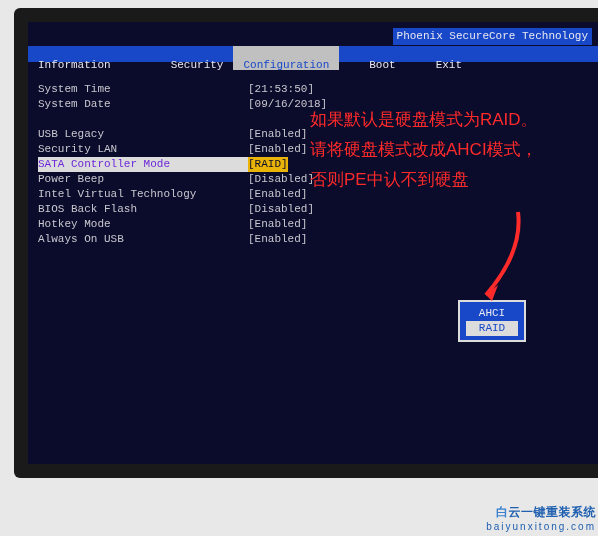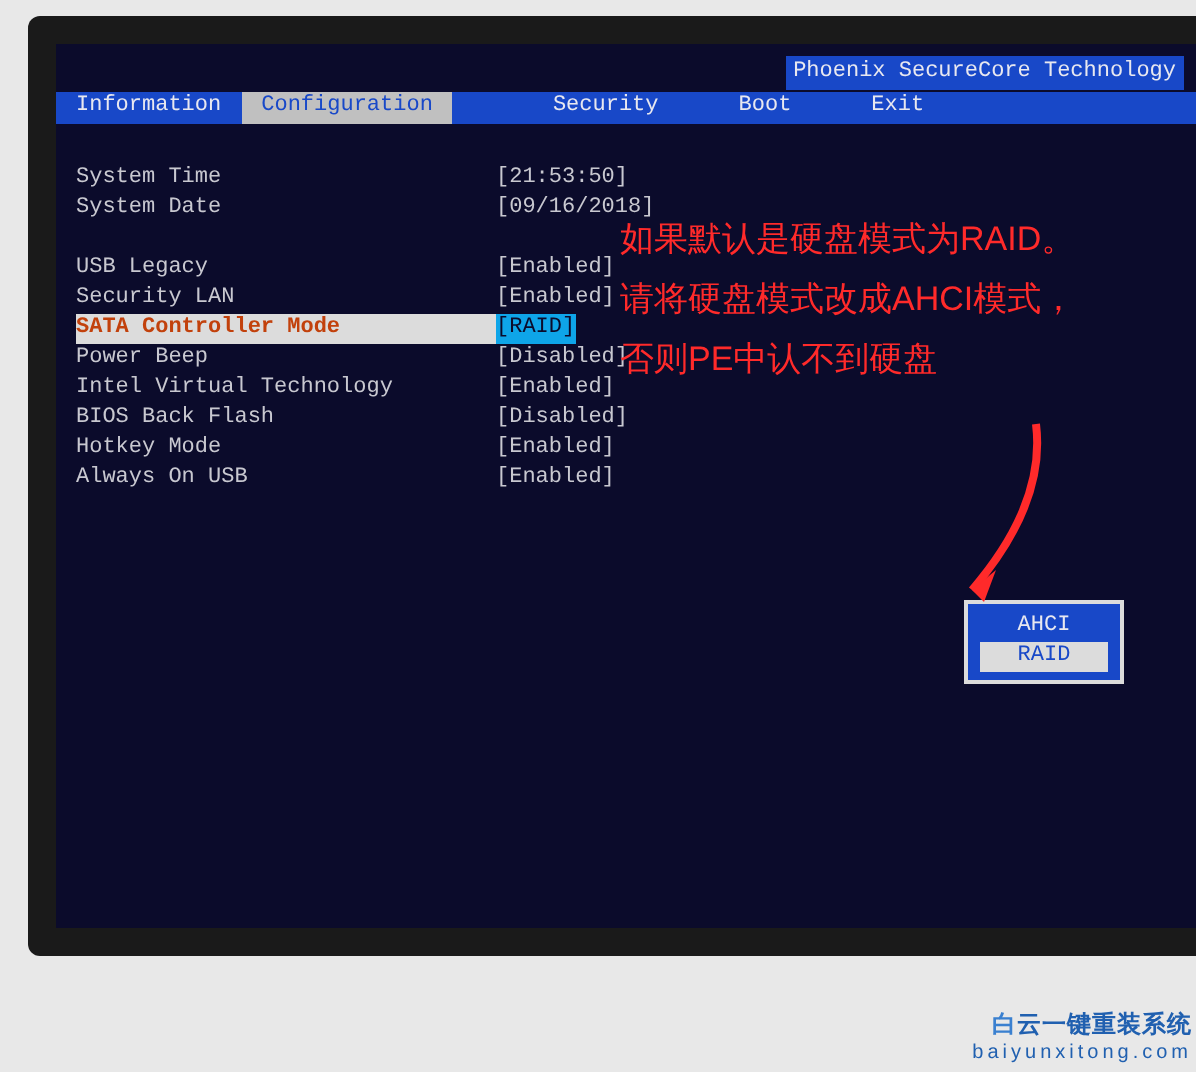--- a/index.html
+++ b/index.html
@@ -46,7 +46,7 @@
     color: #e8e8f0;
   }
   .menubar .tab {
-    padding: 0 10px;
+    padding: 12px 10px;
     white-space: nowrap;
   }
   .menubar .tab.active {

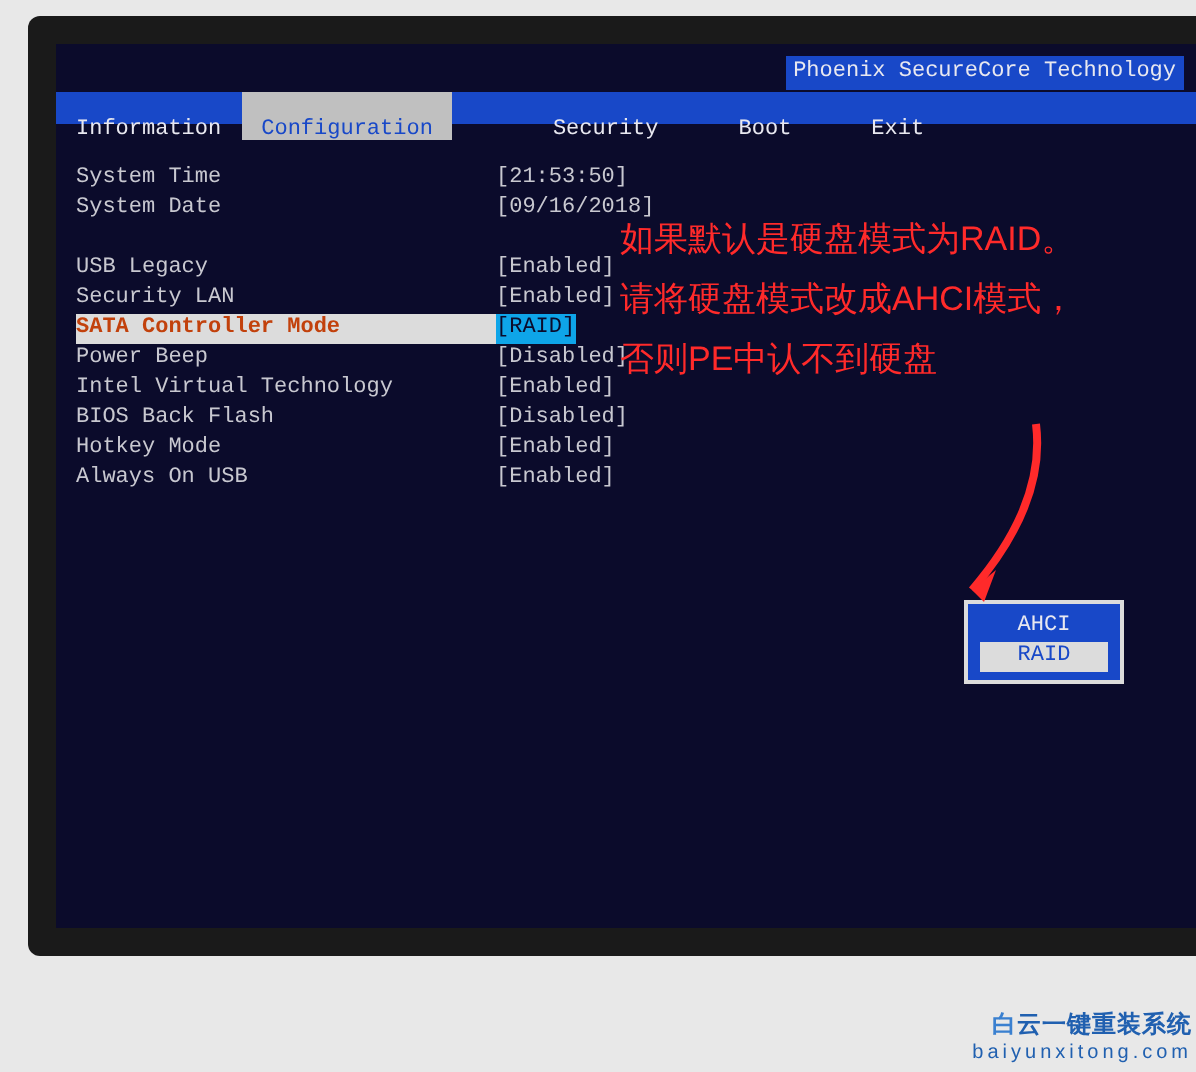--- a/index.html
+++ b/index.html
@@ -124,8 +124,8 @@
 
     <div class="menubar">
       <span class="tab">Information</span>
+      <span class="tab" style="margin-left:40px">Security</span>
       <span class="tab active">Configuration</span>
-      <span class="tab" style="margin-left:40px">Security</span>
       <span class="tab" style="margin-left:20px">Boot</span>
       <span class="tab" style="margin-left:20px">Exit</span>
     </div>

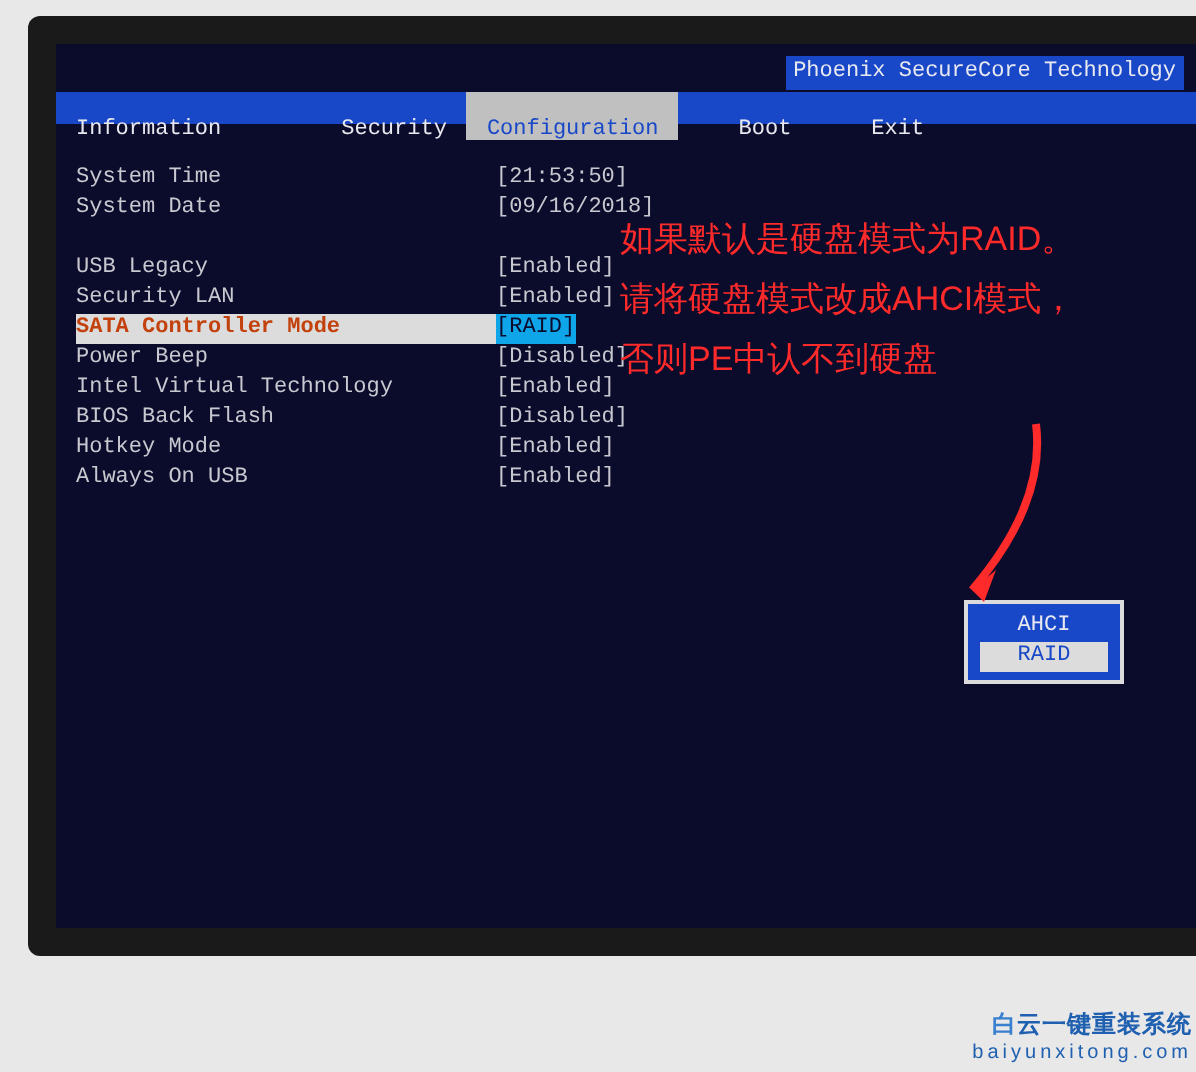--- a/index.html
+++ b/index.html
@@ -61,7 +61,7 @@
   .row { display: flex; }
   .label { width: 210px; white-space: pre; }
   .value { white-space: pre; }
-  .row.selected .label { background: #dcdcdc; color: #c2410c; font-weight: bold; }
+  .row.selected .label { background: #dcdcdc; color: #6d28d9; }
   .row.selected .value { background: #0ea5e9; color: #0b0b2b; }
   .spacer { height: 15px; }
   .annotation {

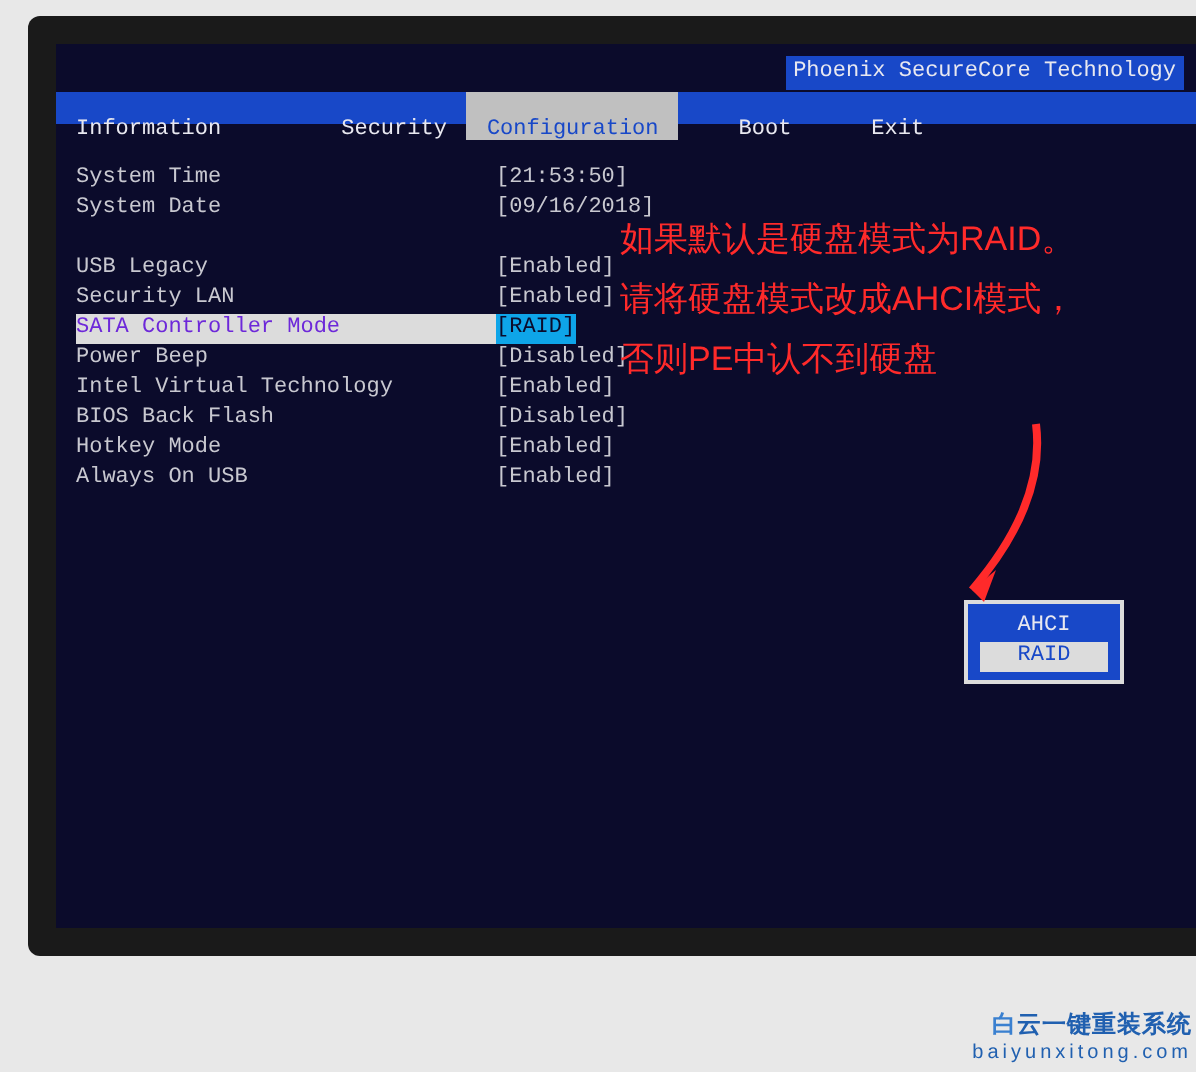--- a/index.html
+++ b/index.html
@@ -62,7 +62,7 @@
   .label { width: 210px; white-space: pre; }
   .value { white-space: pre; }
   .row.selected .label { background: #dcdcdc; color: #6d28d9; }
-  .row.selected .value { background: #0ea5e9; color: #0b0b2b; }
+  .row.selected .value { background: #eab308; color: #0b0b2b; }
   .spacer { height: 15px; }
   .annotation {
     position: absolute;

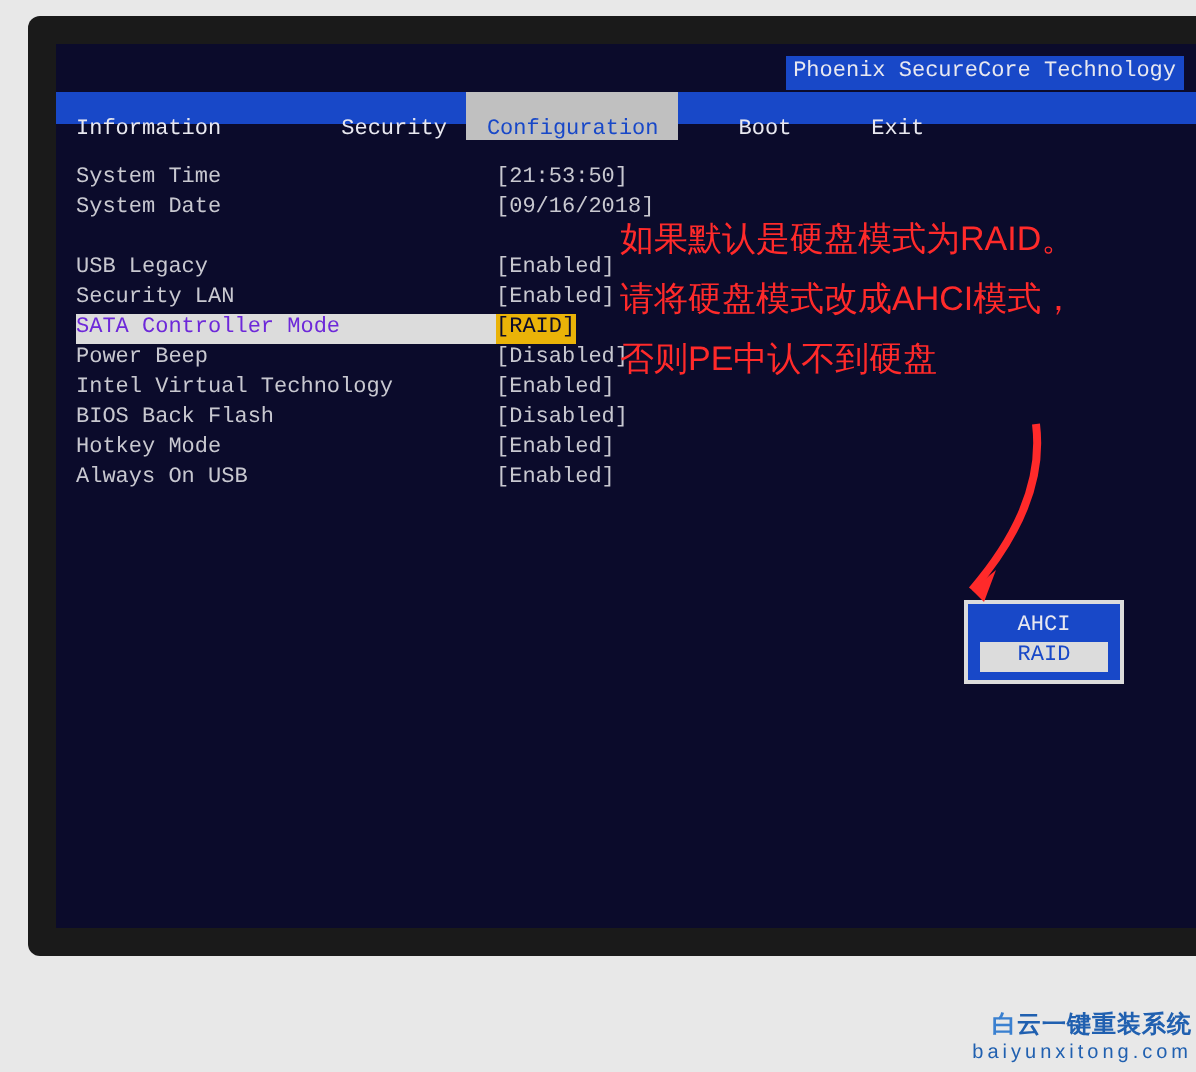--- a/index.html
+++ b/index.html
@@ -85,8 +85,8 @@
   .popup {
     position: absolute;
     top: 278px;
-    left: 454px;
-    width: 80px;
+    left: 430px;
+    width: 68px;
     background: #1848c8;
     border: 2px solid #dcdcdc;
     padding: 4px 6px;

